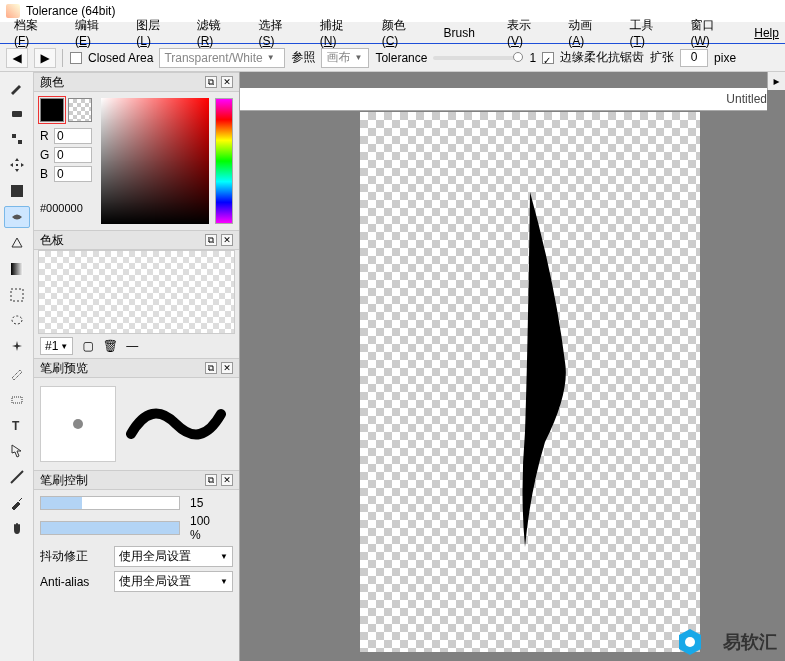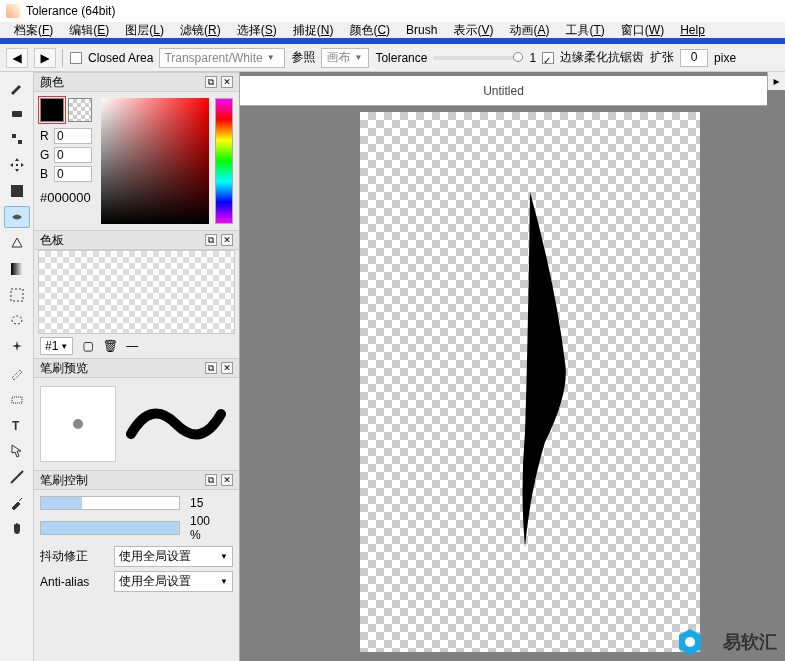--- a/index.html
+++ b/index.html
@@ -8,7 +8,7 @@
 .titlebar { height: 22px; background: #fff; display: flex; align-items: center; padding-left: 6px; color: #000; }
 .titlebar-icon { width: 14px; height: 14px; margin-right: 6px; background: linear-gradient(45deg,#fa8,#ffd); border-radius: 2px; }
 
-.menubar { height: 22px; background: #f0f0f0; display: flex; align-items: center; padding-left: 8px; gap: 4px; border-bottom: 6px solid #1d4ed8; }
+.menubar { height: 22px; background: #f0f0f0; display: flex; align-items: center; padding-left: 8px; gap: 20px; border-bottom: 1px solid #1d4ed8; }
 .menu-item { padding: 2px 6px; cursor: pointer; }
 .menu-item u { text-decoration: underline; }
 

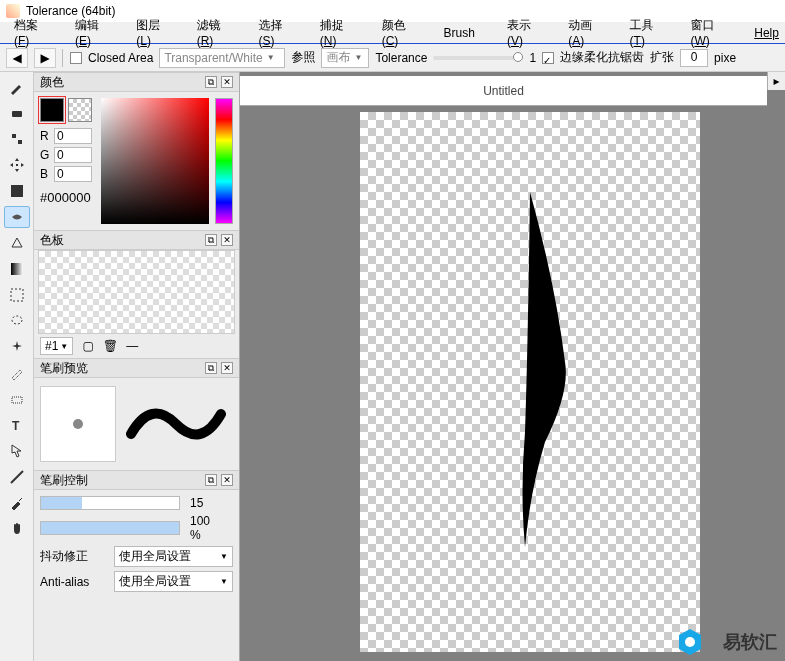--- a/index.html
+++ b/index.html
@@ -66,7 +66,7 @@
 .bc-sel { flex: 1; border: 1px solid #bbb; background: #fff; padding: 1px 4px; display: flex; justify-content: space-between; align-items: center; }
 
 .canvas-area { flex: 1; background: #808080; position: relative; overflow: hidden; }
-.canvas-tab { position: absolute; top: 4px; left: 0; right: 18px; height: 30px; background: #fff; border-bottom: 1px solid #aaa; display: flex; align-items: center; justify-content: center; font-size: 11px; color: #444; }
+.canvas-tab { position: absolute; top: 16px; left: 0; right: 18px; height: 23px; background: #fff; border-bottom: 1px solid #aaa; display: flex; align-items: center; justify-content: flex-end; font-size: 11px; color: #444; }
 .canvas-tab-close { position: absolute; top: 0; right: 0; width: 18px; height: 18px; background: #eee; display: flex; align-items: center; justify-content: center; border-left: 1px solid #aaa; }
 .canvas-checker { position: absolute; top: 40px; left: 120px; width: 340px; height: 540px; background: repeating-conic-gradient(#ccc 0 25%, #fff 0 50%) 0 0/16px 16px; }
 .brush-stroke { position: absolute; top: 120px; left: 260px; }

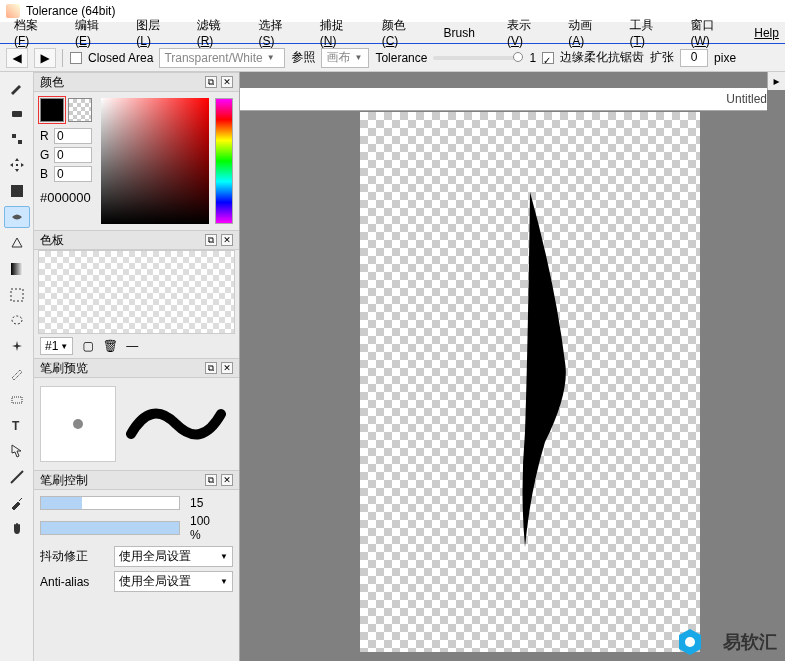--- a/index.html
+++ b/index.html
@@ -43,7 +43,7 @@
 .rgb-row { display: flex; align-items: center; gap: 4px; margin-bottom: 3px; }
 .rgb-row label { width: 10px; }
 .rgb-input { width: 38px; height: 16px; border: 1px solid #bbb; background: #fff; padding: 0 2px; }
-.hex { margin-top: 8px; font-size: 13px; }
+.hex { margin-top: 20px; font-size: 11px; }
 .gradient-area { width: 110px; height: 126px; position: relative; background: linear-gradient(to bottom, rgba(0,0,0,0) 0%, #000 100%), linear-gradient(to right, #fff 0%, #f00 100%); }
 .hue-strip { width: 18px; height: 126px; background: linear-gradient(to bottom, #f0f, #f00, #ff0, #0f0, #0ff, #00f, #f0f); border: 1px solid #aaa; }
 

